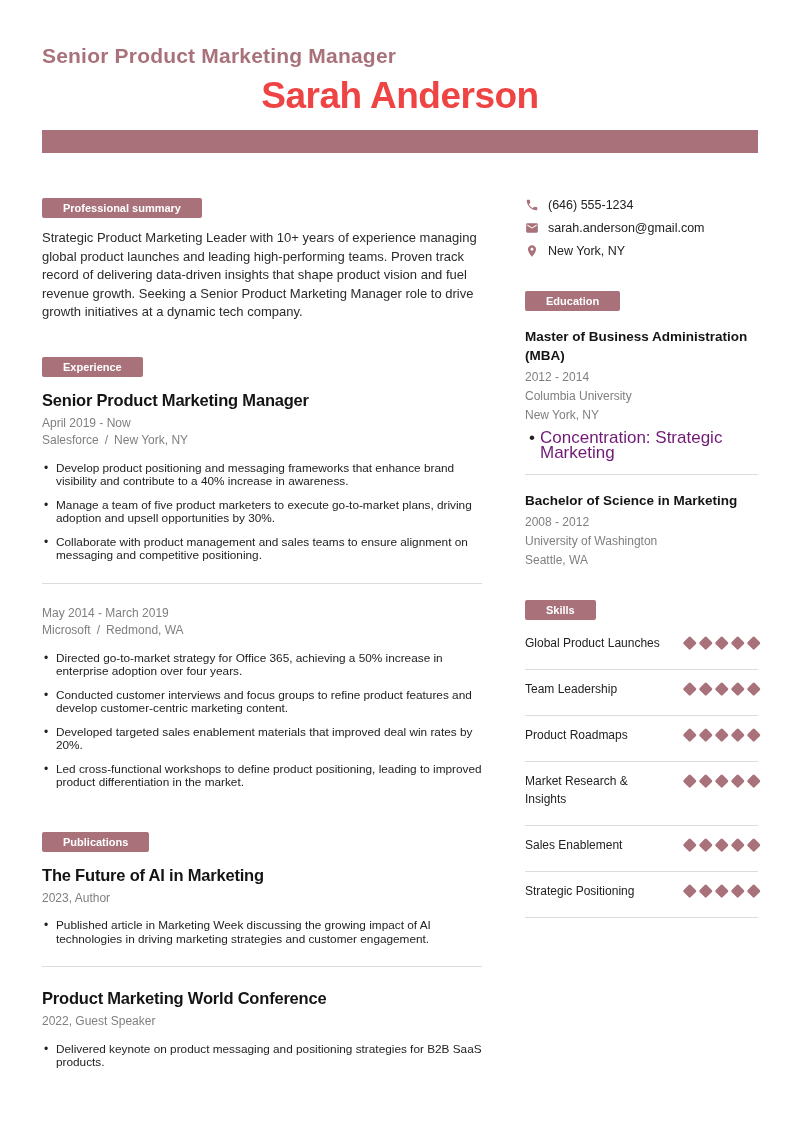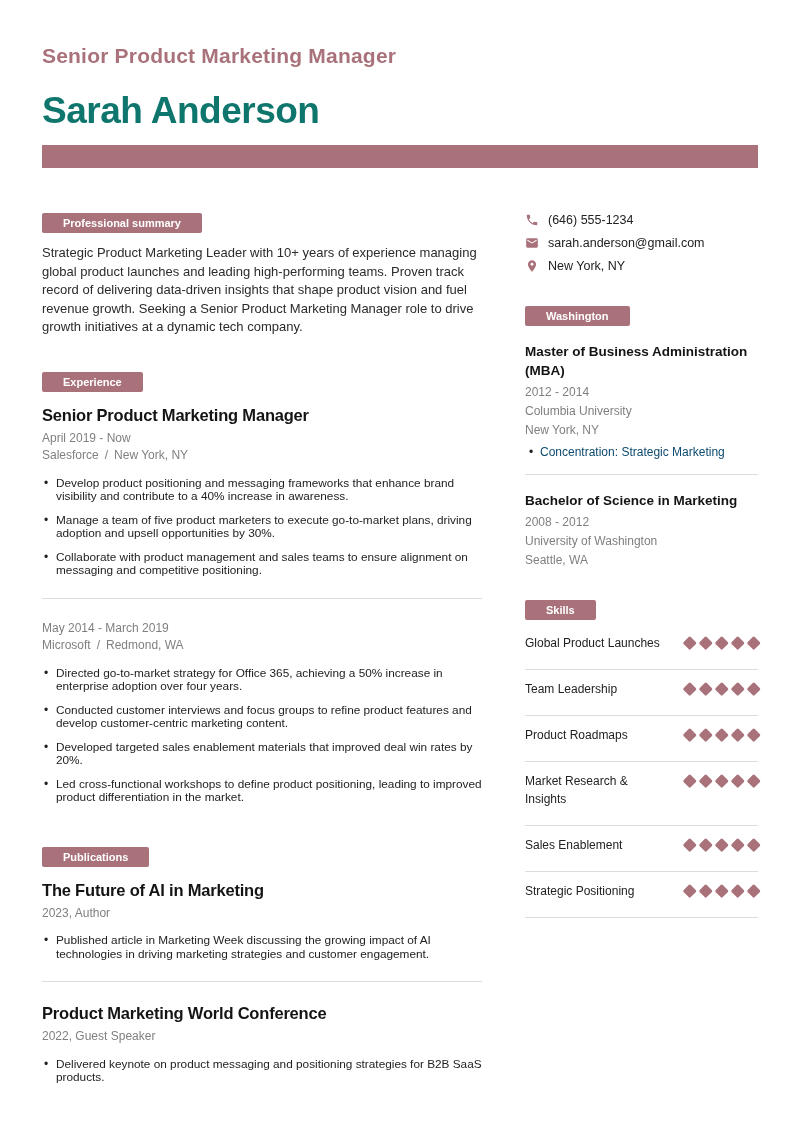--- a/index.html
+++ b/index.html
@@ -11,7 +11,7 @@
   
   .header { padding-top: 43px; }
   .role { font-size: 21px; line-height: 25px; font-weight: 700; color: var(--accent); letter-spacing: .2px; }
-  .name { font-size: 37px; line-height: 42px; font-weight: 700; color: #0f766e; margin-top: 22px; letter-spacing: -.5px; }
+  .name { font-size: 37px; line-height: 42px; font-weight: 700; color: #ef4444; margin-top: 7px; letter-spacing: -.5px; text-align: center; }
   .bar { height: 23px; background: var(--accent); margin-top: 13px; }
 
   

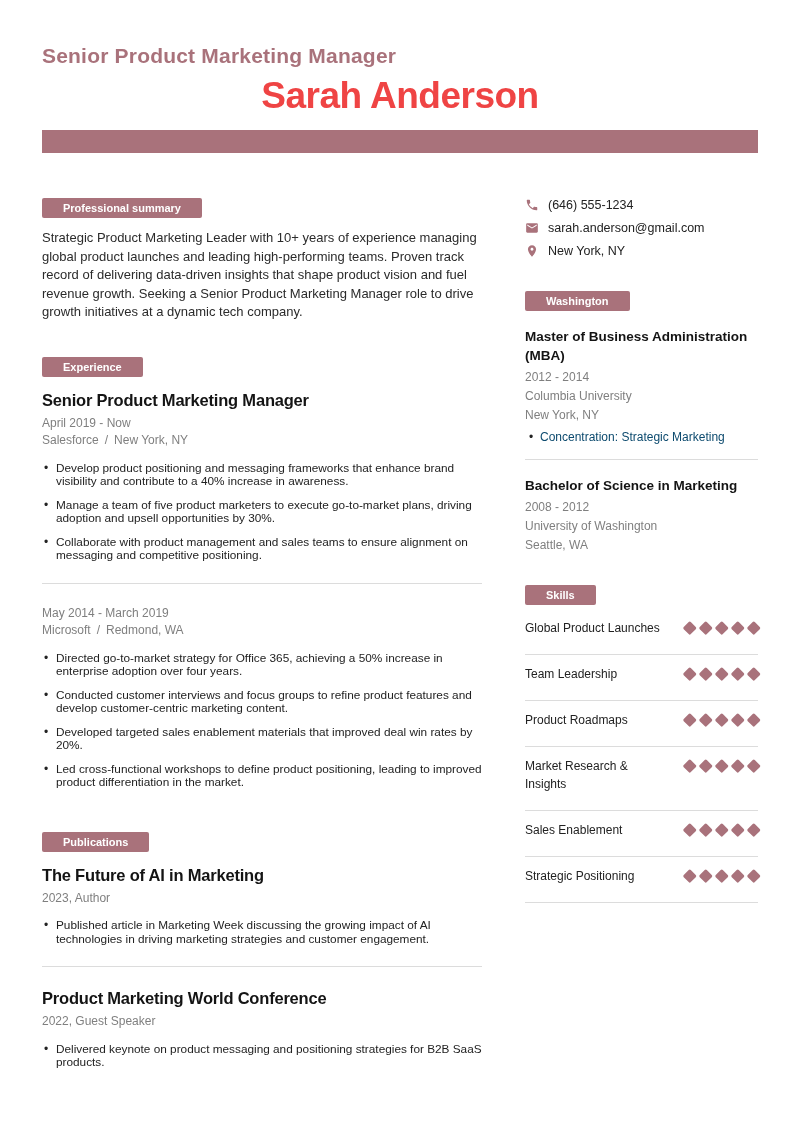--- a/index.html
+++ b/index.html
@@ -168,7 +168,7 @@
       </div>
 
       <section class="sec-education">
-        <span class="badge">Washington</span>
+        <span class="badge">Education</span>
 
         <div>
           <div class="degree">Master of Business Administration (MBA)</div>

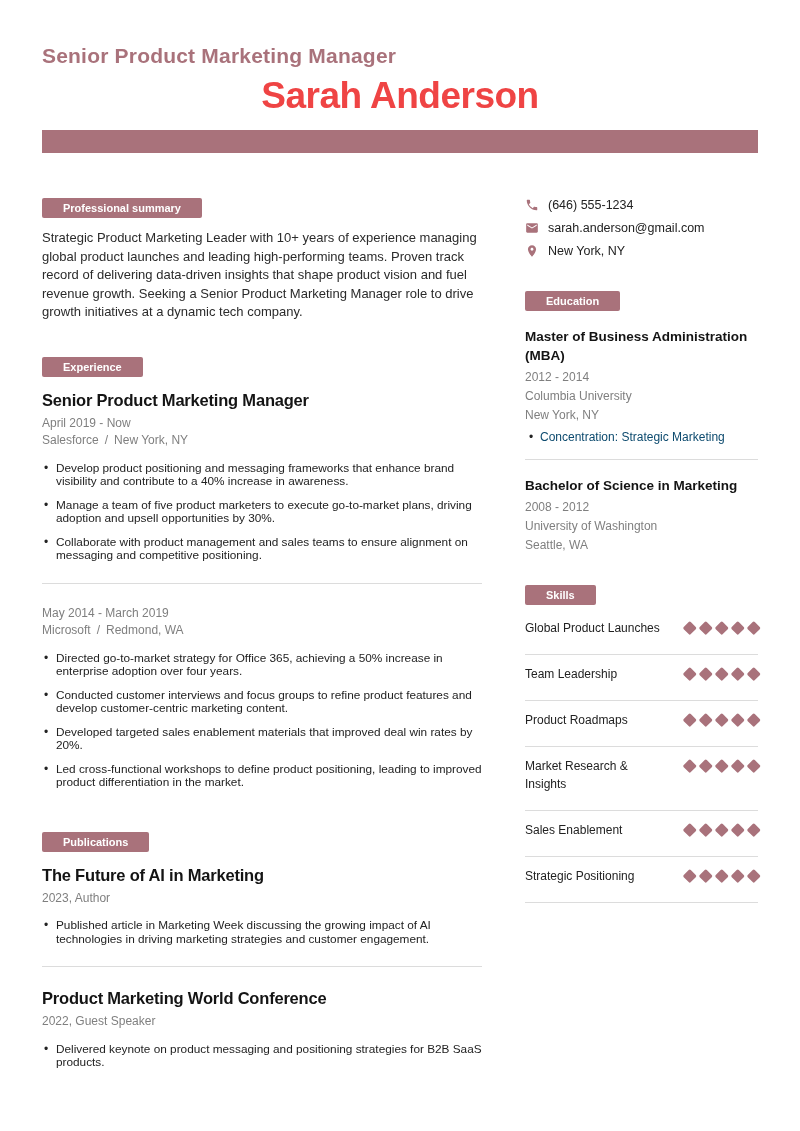--- a/index.html
+++ b/index.html
@@ -51,7 +51,7 @@
   .edu-meta { font-size: 12px; line-height: 19px; color: var(--gray); }
   .edu-meta-first { margin-top: 3px; }
   ul.edu-bullets { list-style: none; margin-top: 5px; }
-  ul.edu-bullets li { position: relative; padding-left: 15px; font-size: 12px; line-height: 15px; color: #0c4a6e; }
+  ul.edu-bullets li { position: relative; padding-left: 15px; font-size: 17px; line-height: 15px; color: #701a75; }
   ul.edu-bullets li::before { content: "\2022"; position: absolute; left: 4px; top: 0; color: #222; }
   .divider-r { border: none; border-top: 1px solid var(--line); width: 233px; margin: 14px 0 0 0; }
 

